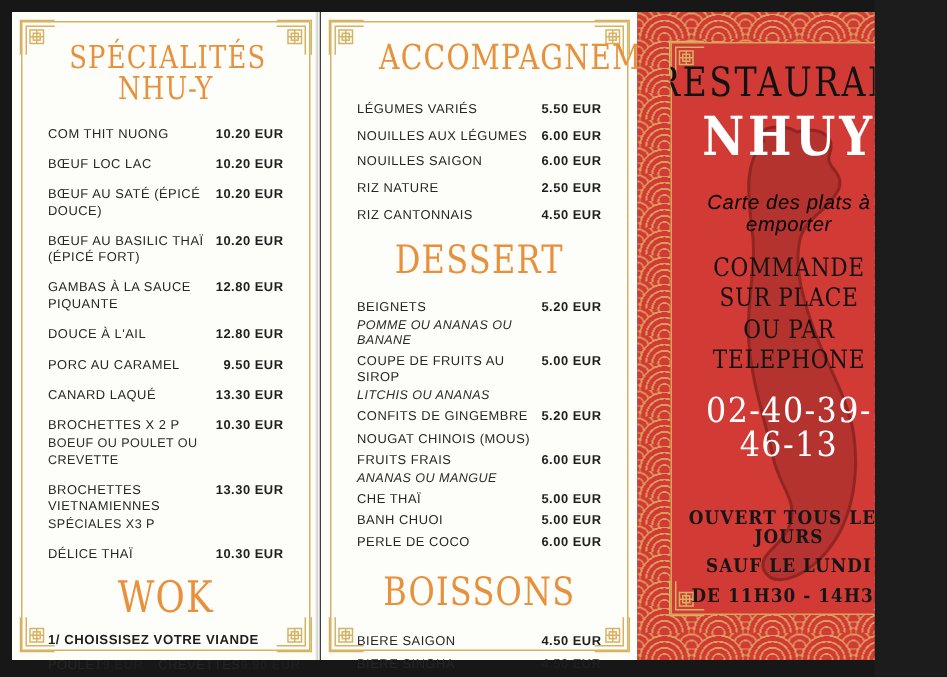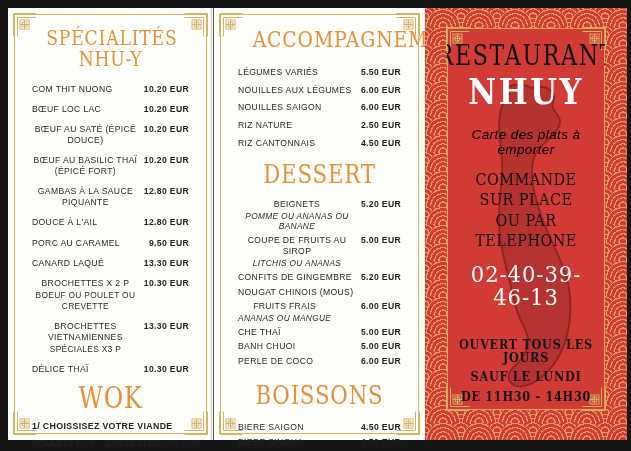--- a/index.html
+++ b/index.html
@@ -4,7 +4,7 @@
 <style>
   html,body{margin:0;padding:0;}
   body{background:#1c1c1c;font-family:"Liberation Sans",sans-serif;}
-  .stage{position:relative;width:631px;height:451px;background:#171717;overflow:hidden;}
+  .stage{position:relative;width:583px;height:451px;background:#171717;overflow:hidden;}
 
   
   .panel{position:absolute;top:8px;height:432px;}

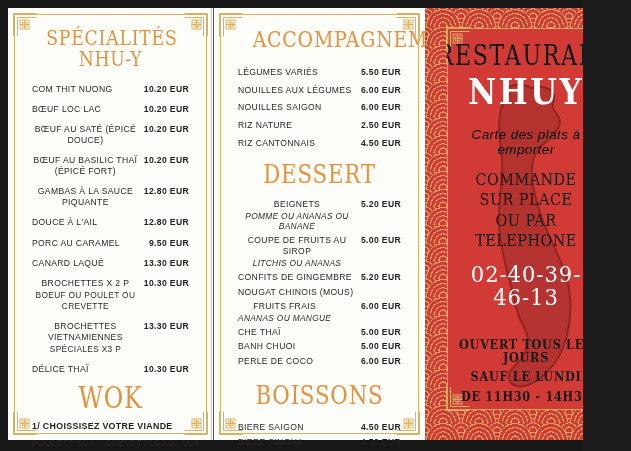--- a/index.html
+++ b/index.html
@@ -45,7 +45,7 @@
   .mid-list .item-row{margin-bottom:7px;}
   .des-list .item-row{margin-bottom:3.5px;}
   .boi-list .item-row{margin-bottom:3.5px;}
-  .iname{text-align:center;}
+  .iname{text-align:left;}
   .iprice{font-weight:bold;white-space:nowrap;color:#1e1e1e;}
   .isub{display:block;font-size:8.4px;letter-spacing:.3px;color:#2b2b2b;margin-top:1.5px;}
   .des-list .isub,.boi-list .isub{font-style:italic;}

